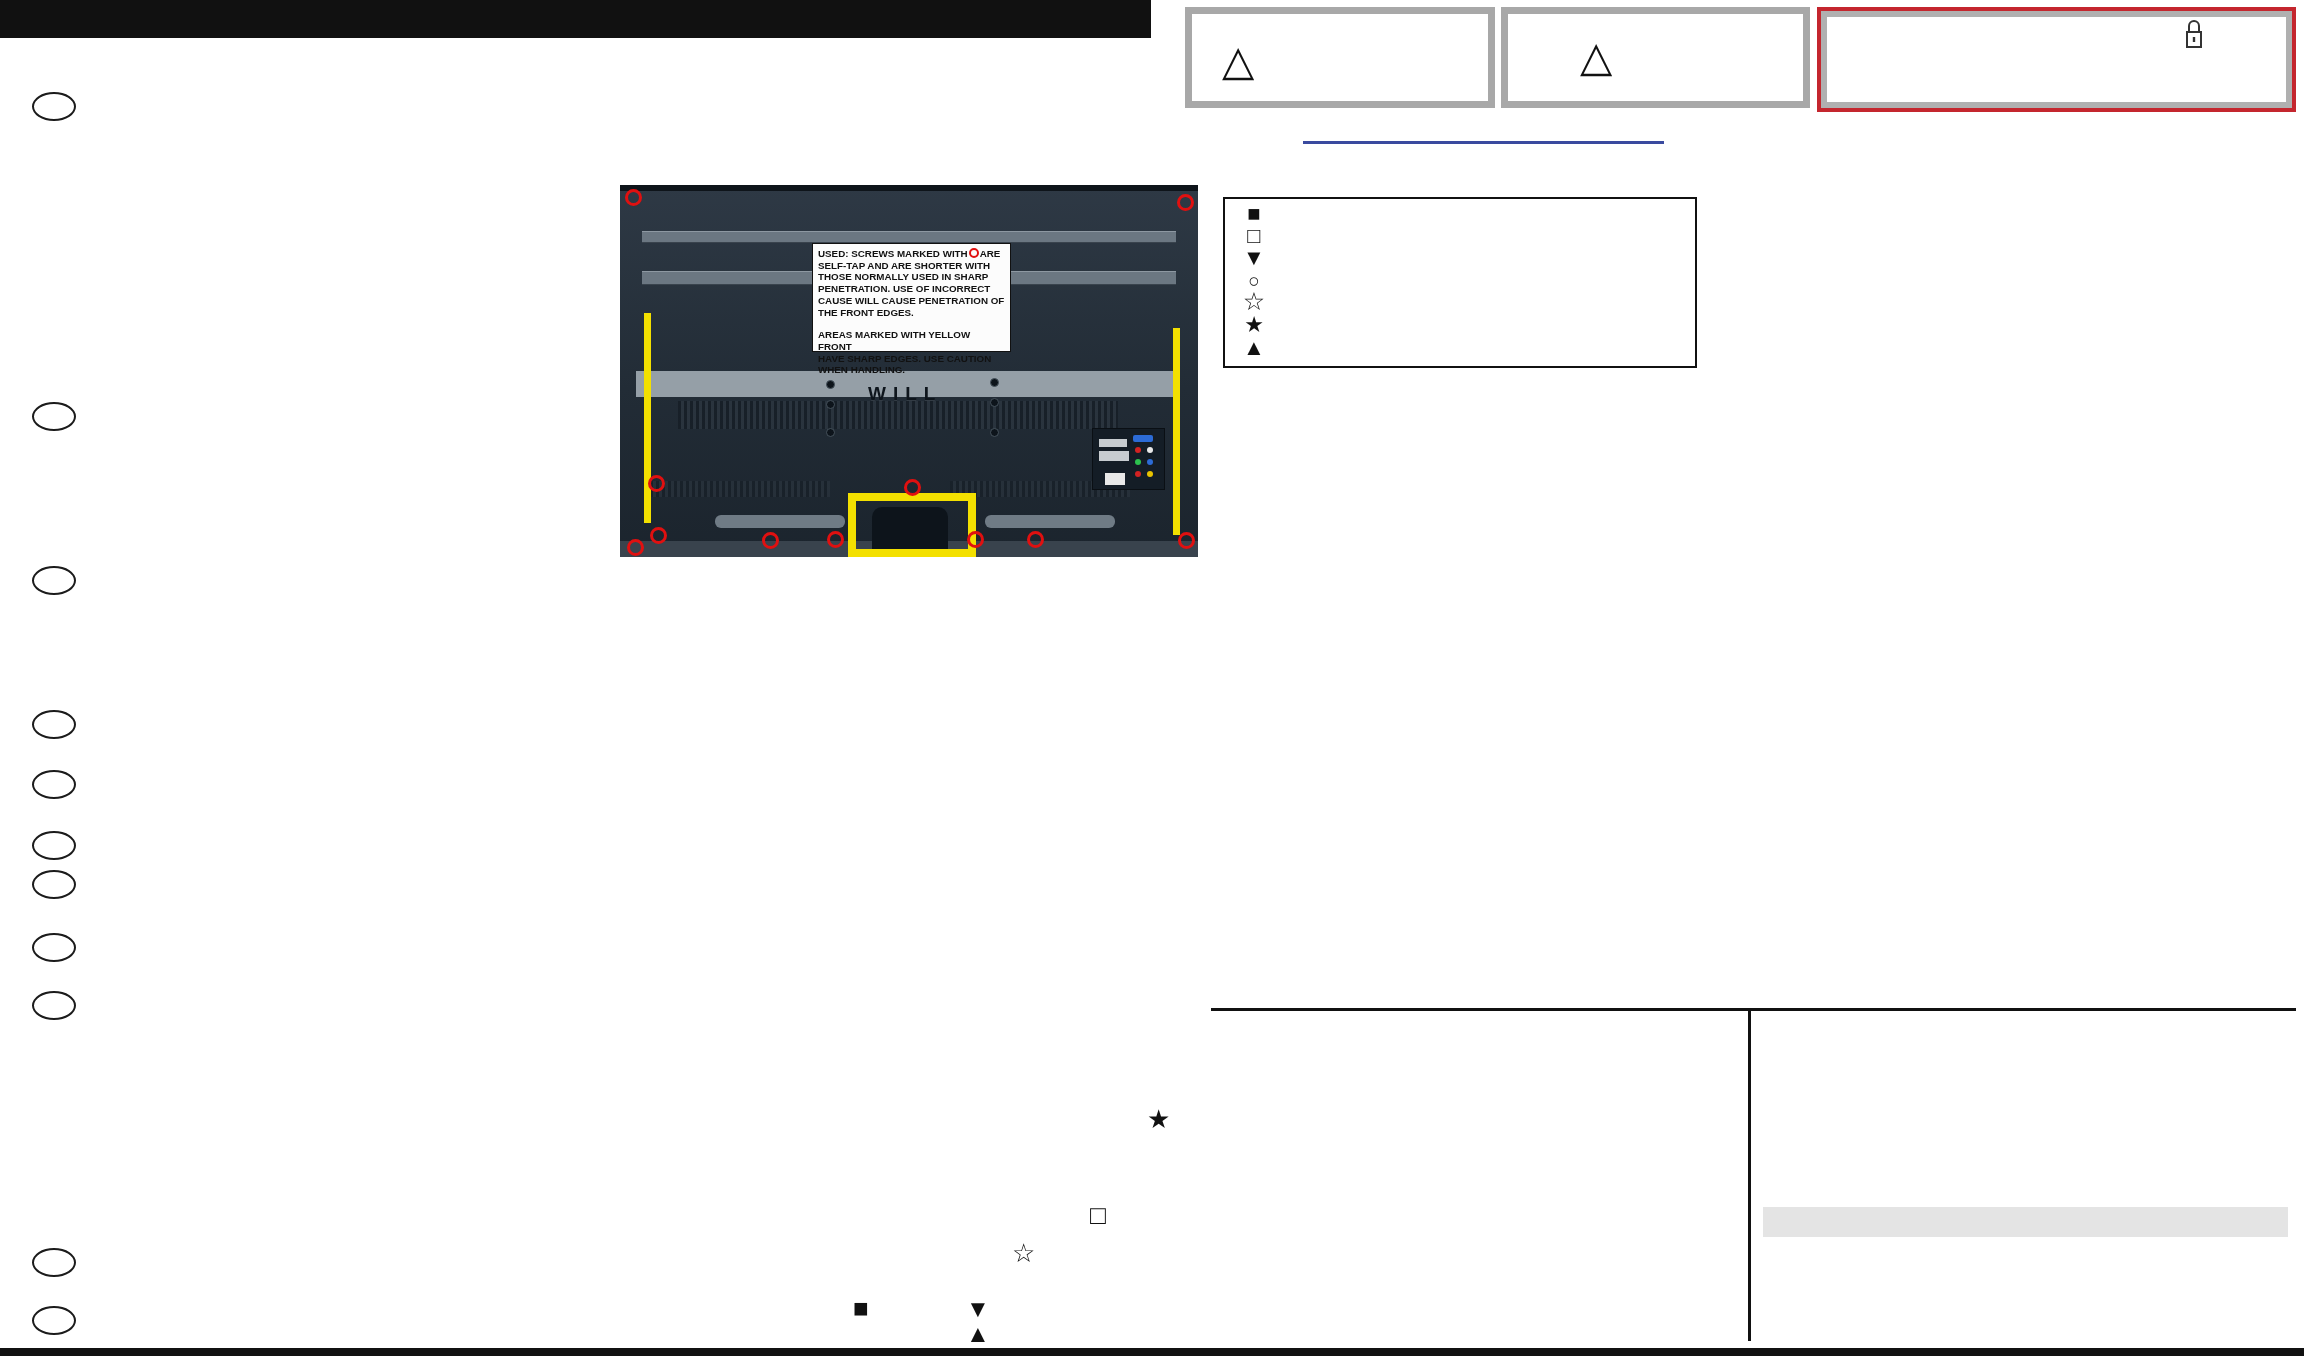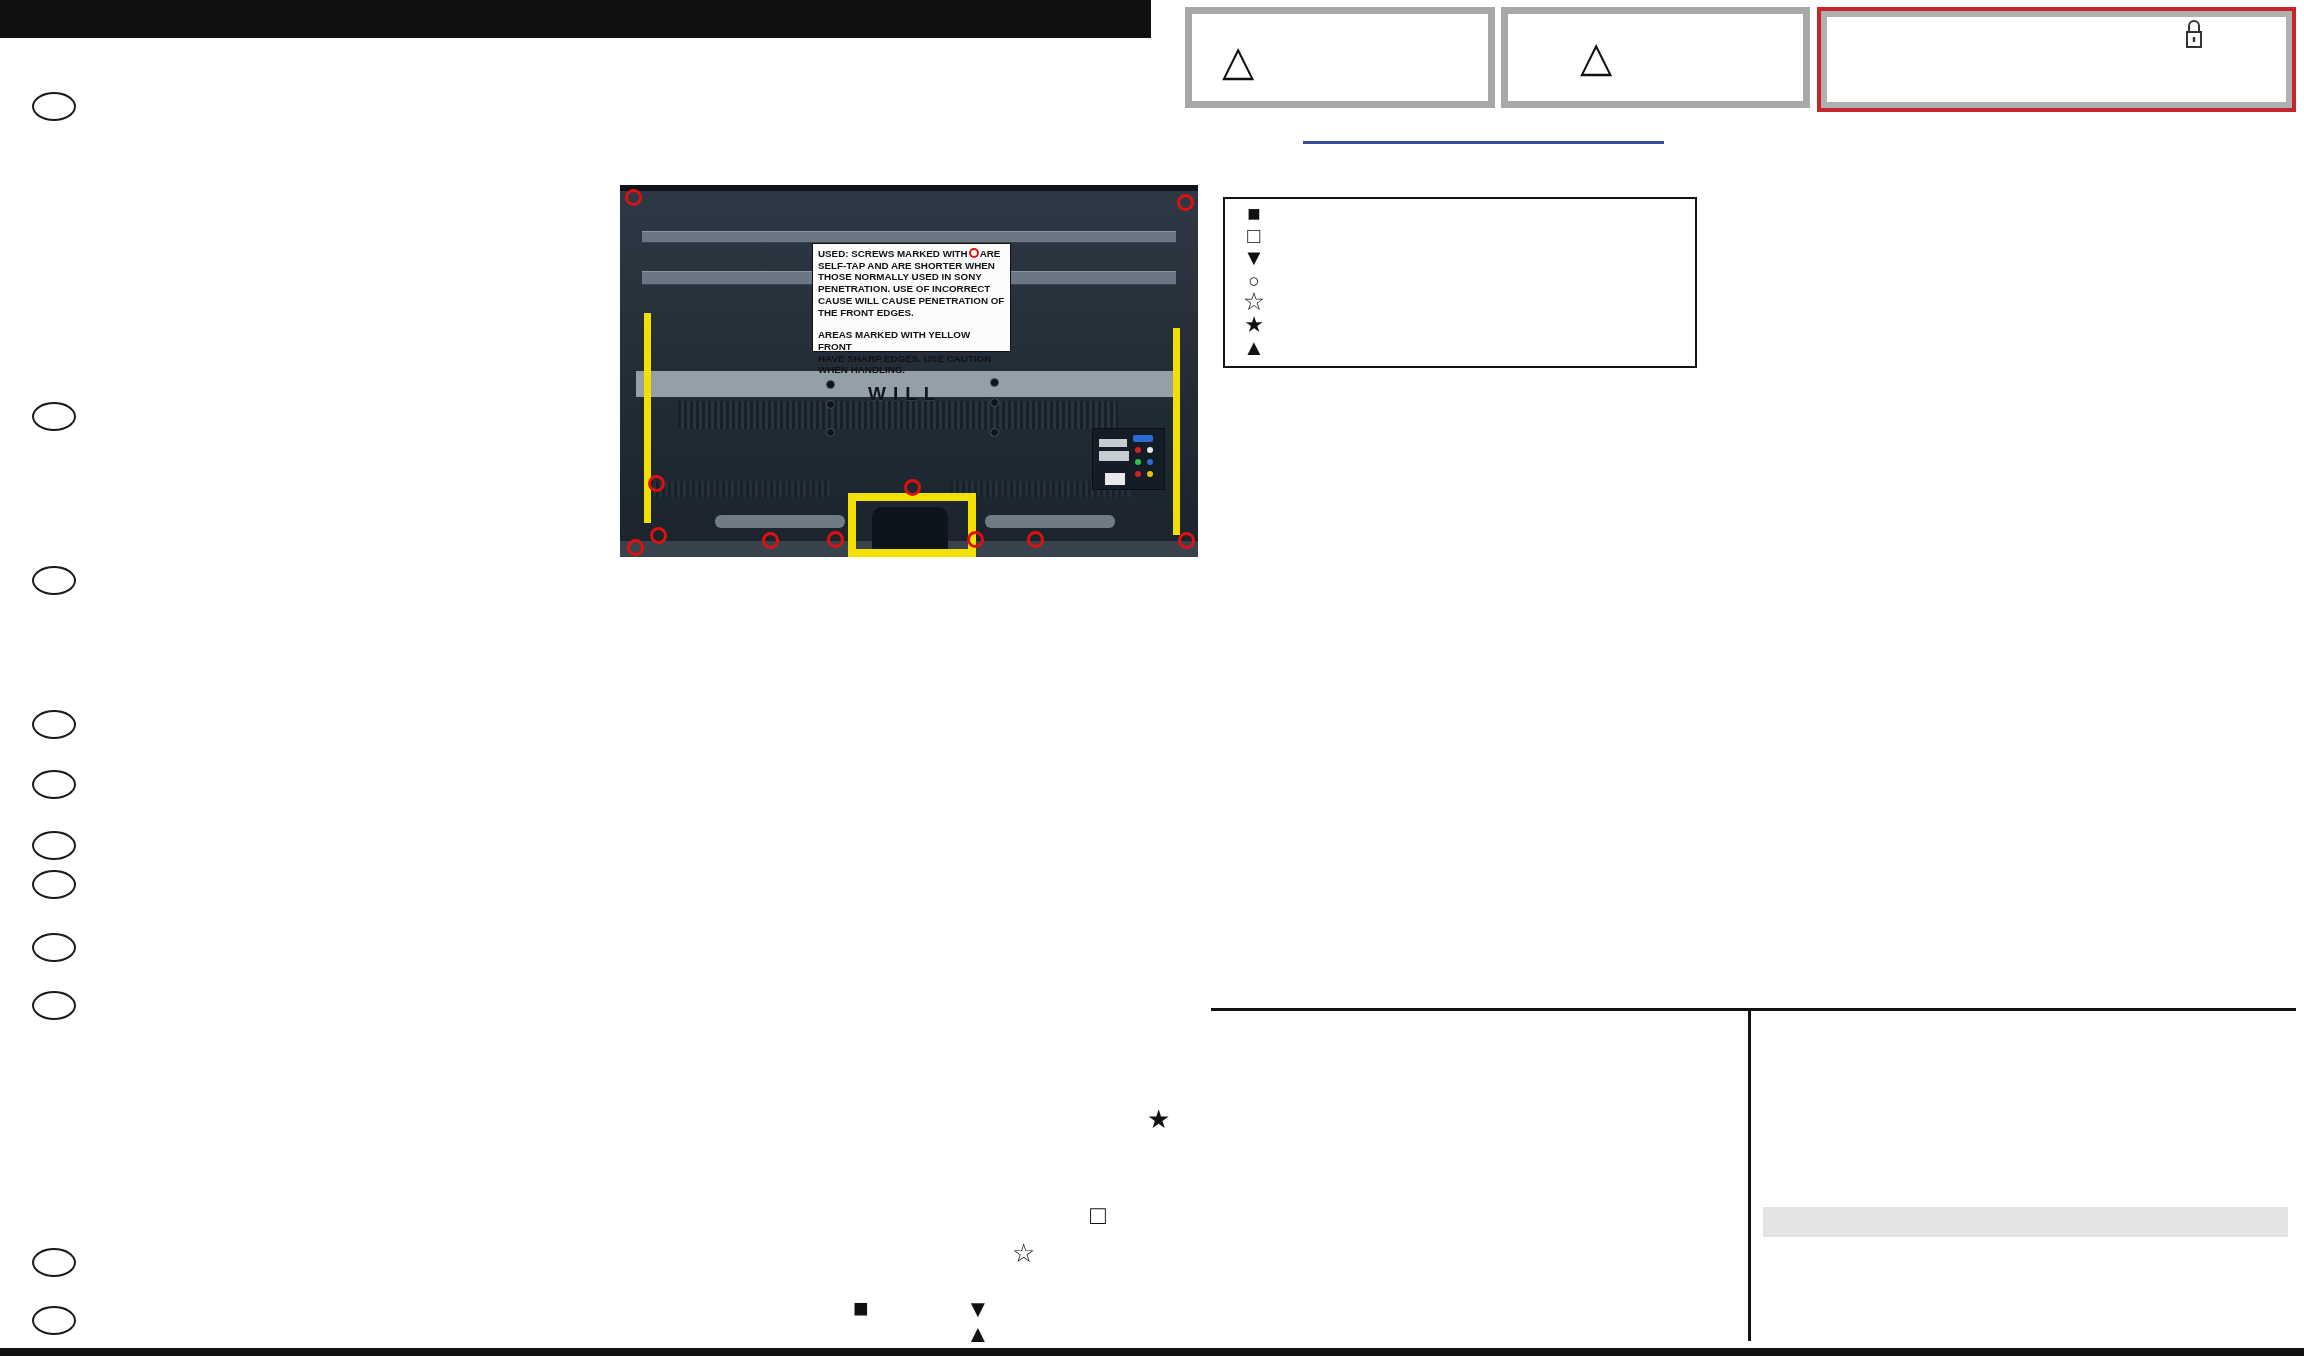--- a/index.html
+++ b/index.html
@@ -442,7 +442,7 @@
 
     <div id="notebox">
       <span>USED: SCREWS MARKED WITH</span><span class="inlinering"></span><span>ARE</span>
-      <div>SELF-TAP AND ARE SHORTER WHEN</div>
+      <div>SELF-TAP AND ARE SHORTER WITH</div>
       <div>THOSE NORMALLY USED IN SONY</div>
       <div>PENETRATION. USE OF INCORRECT</div>
       <div>CAUSE WILL CAUSE PENETRATION OF</div>

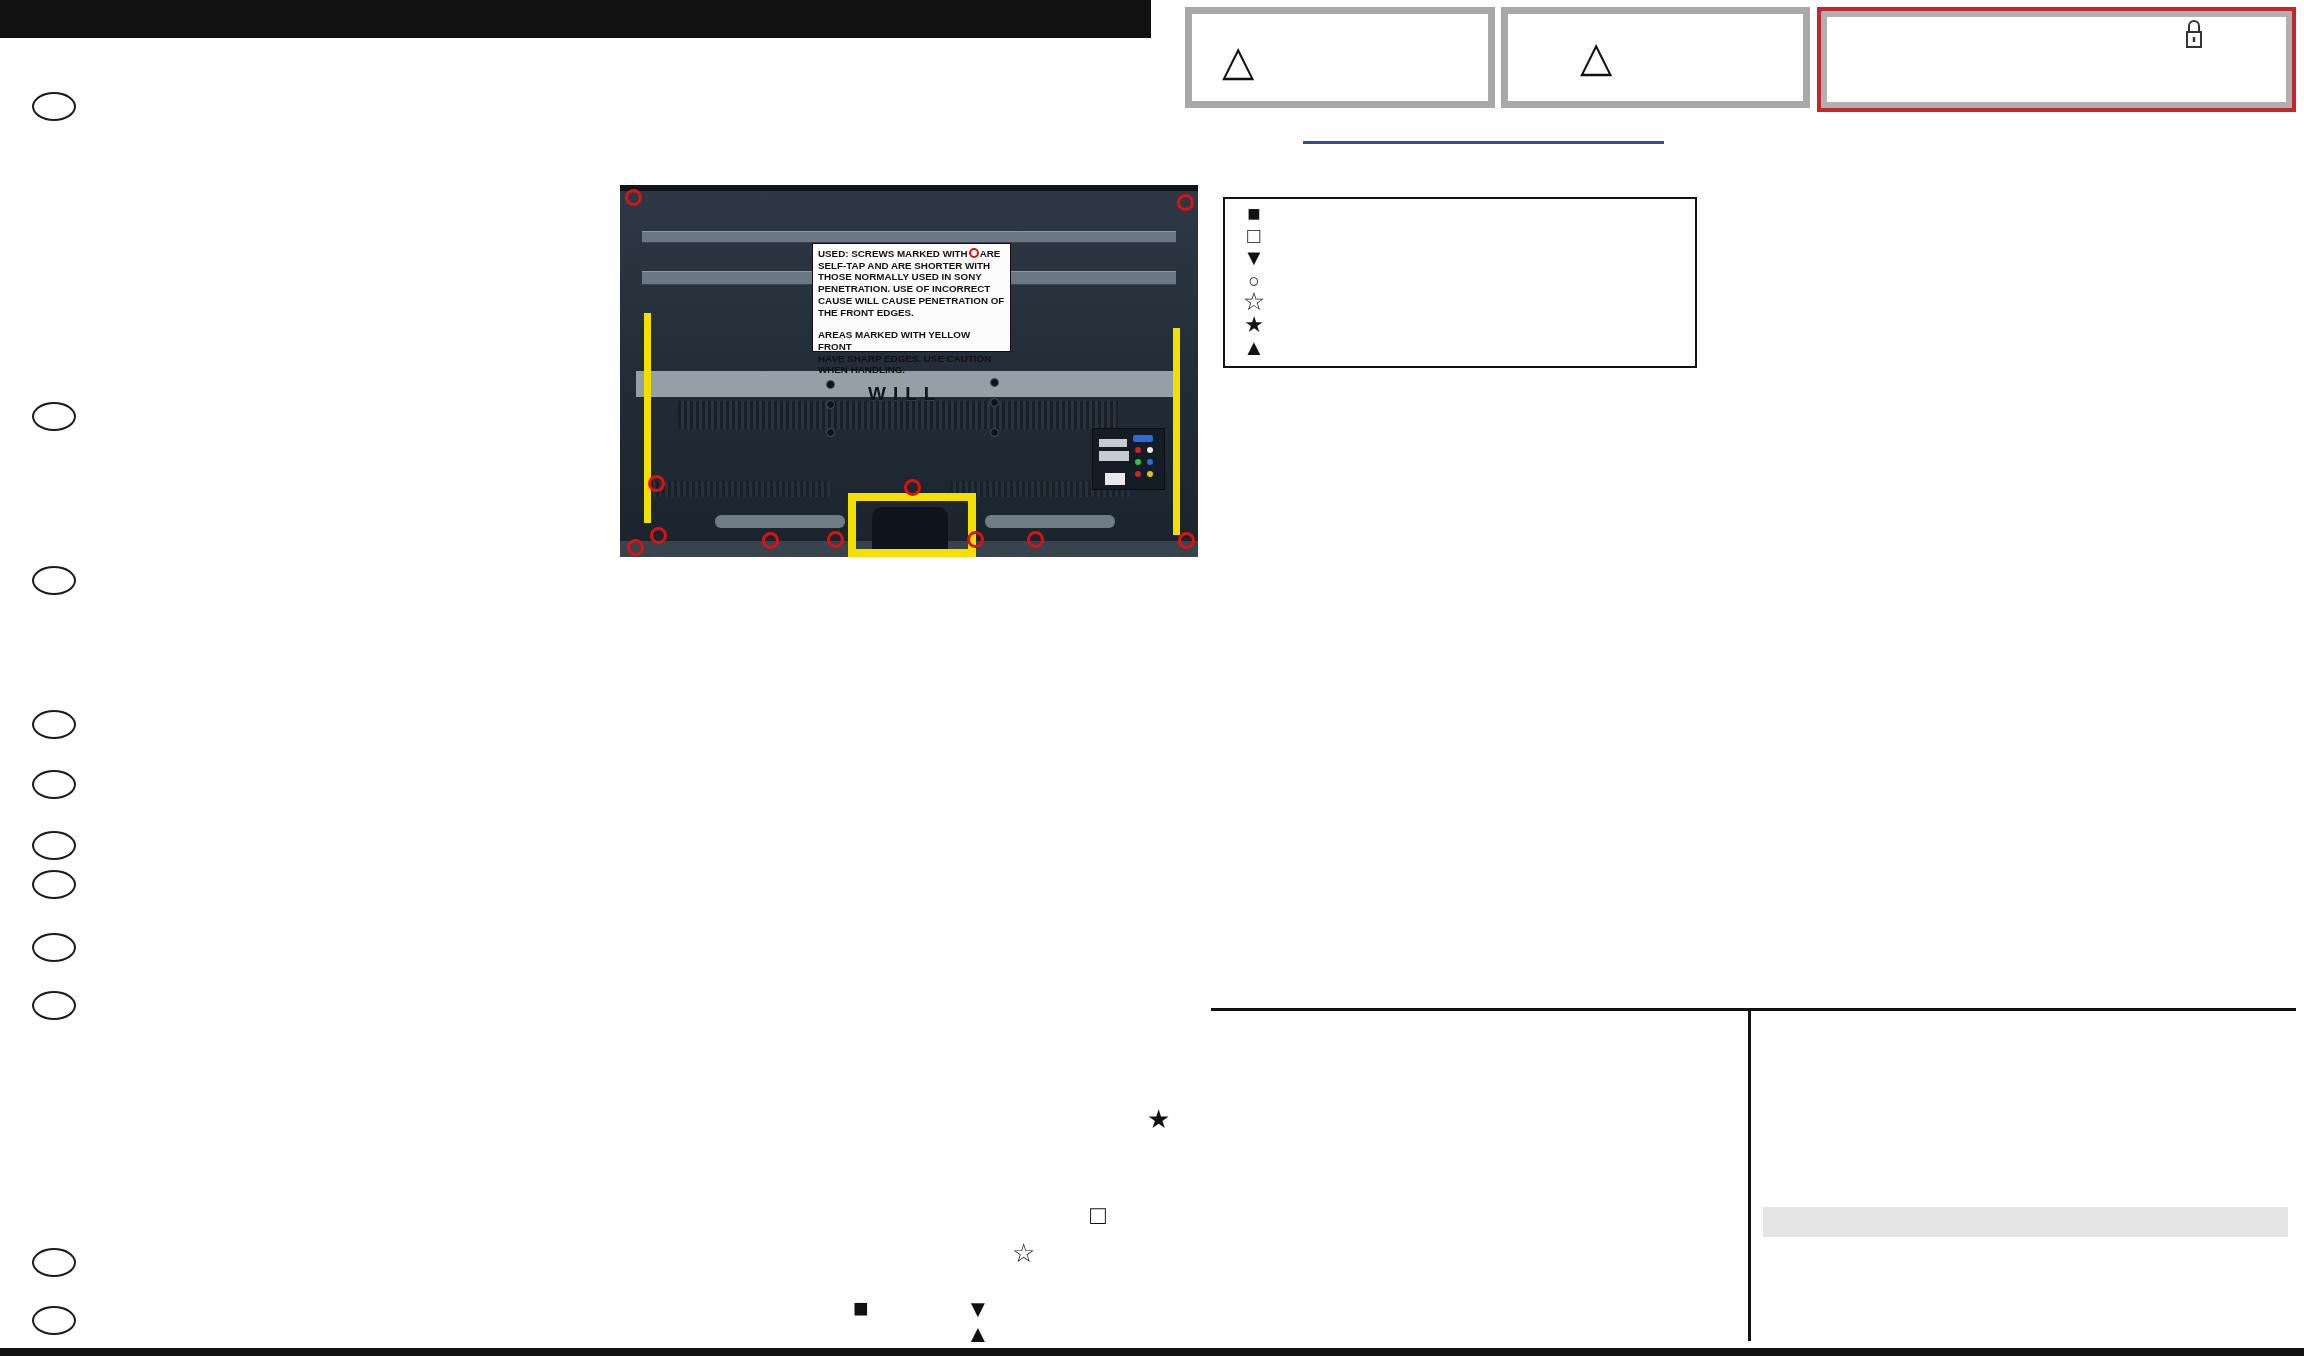--- a/index.html
+++ b/index.html
@@ -443,7 +443,7 @@
     <div id="notebox">
       <span>USED: SCREWS MARKED WITH</span><span class="inlinering"></span><span>ARE</span>
       <div>SELF-TAP AND ARE SHORTER WITH</div>
-      <div>THOSE NORMALLY USED IN SONY</div>
+      <div>THOSE NORMALLY USED IN SHARP</div>
       <div>PENETRATION. USE OF INCORRECT</div>
       <div>CAUSE WILL CAUSE PENETRATION OF</div>
       <div>THE FRONT EDGES.</div>

